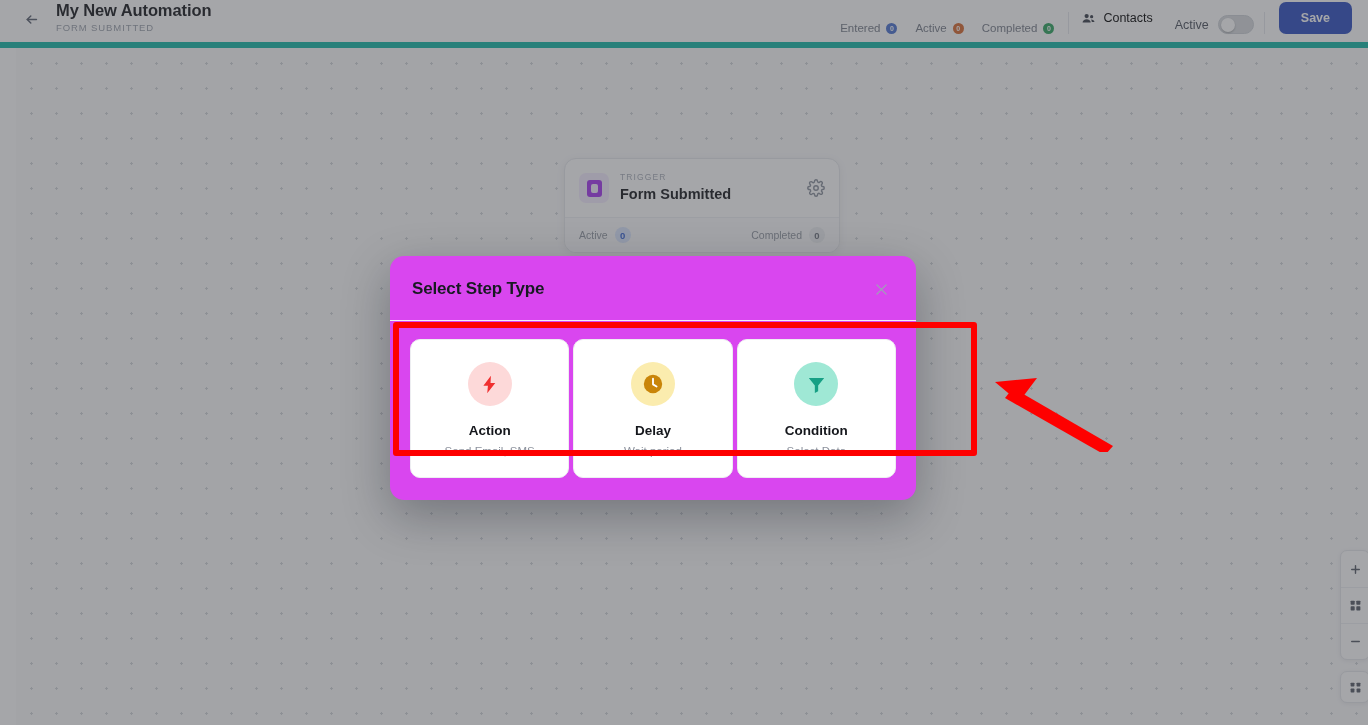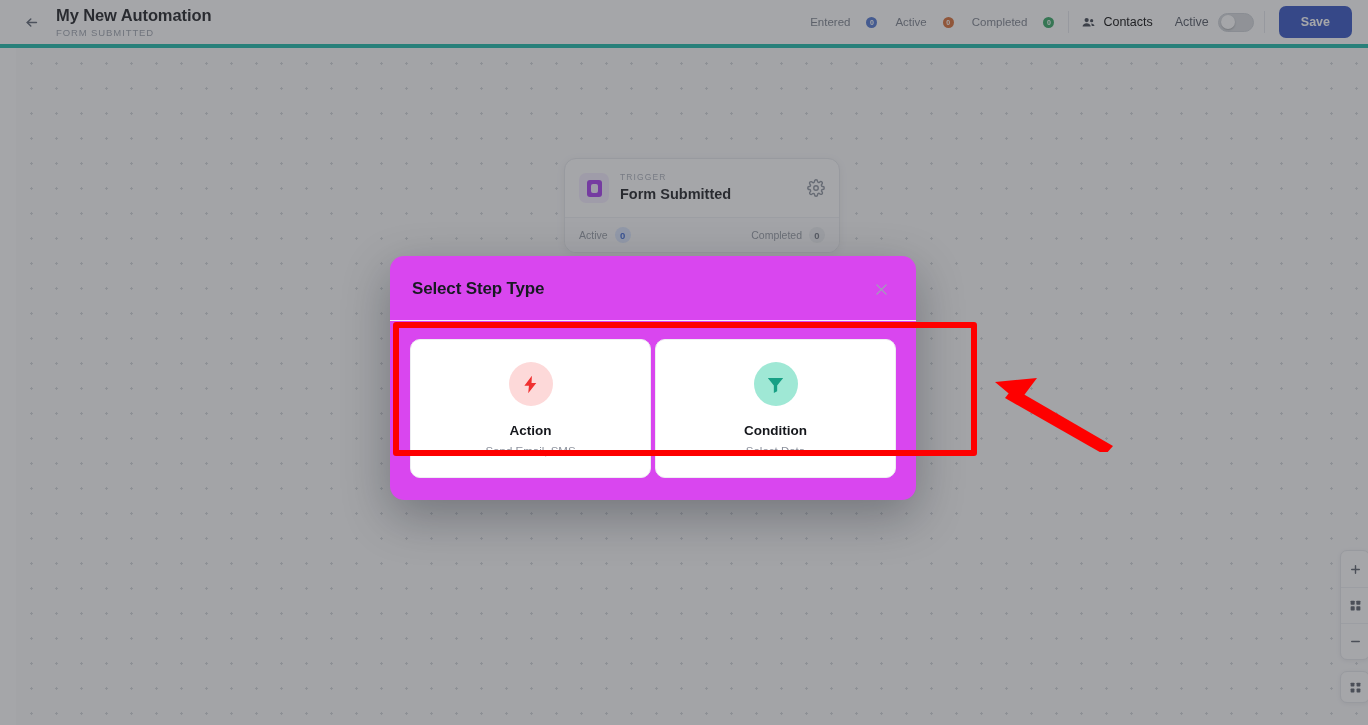--- a/index.html
+++ b/index.html
@@ -26,10 +26,10 @@
     width: 1368px;
     height: 48px;
     background: #ffffff;
-    border-bottom: 4px solid #14b8a6;
+    border-bottom: 6px solid #14b8a6;
     display: flex;
-    align-items: center;
-    padding: 0 16px;
+    align-items: flex-end;
+    padding: 8px 16px;
     z-index: 5;
   }
   .back-btn {

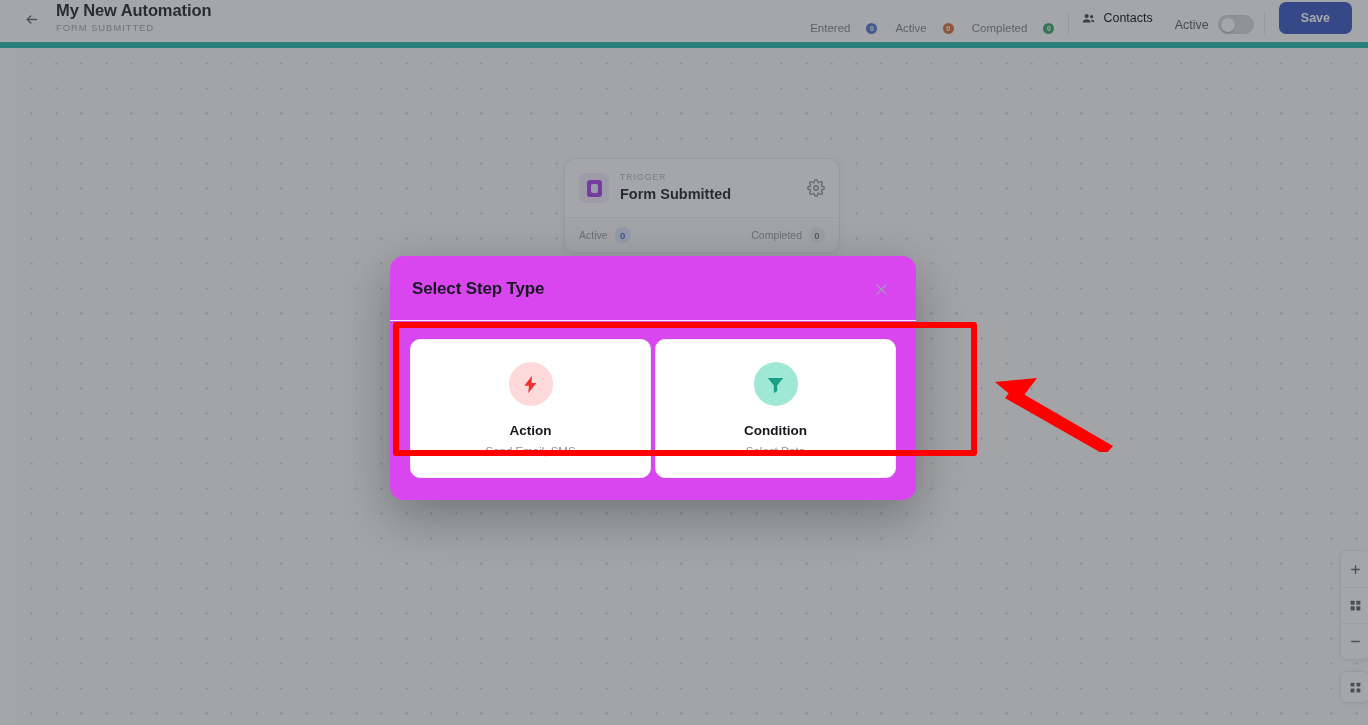--- a/index.html
+++ b/index.html
@@ -59,7 +59,7 @@
   .topbar-spacer { flex: 1 1 auto; }
 
   .stats { display: flex; align-items: center; gap: 18px; margin-right: 14px; }
-  .stat { display: flex; align-items: center; gap: 16px; }
+  .stat { display: flex; align-items: center; gap: 6px; }
   .stat-label { font-size: 11.5px; color: #777d89; }
   .stat-dot {
     width: 11px; height: 11px; border-radius: 50%;

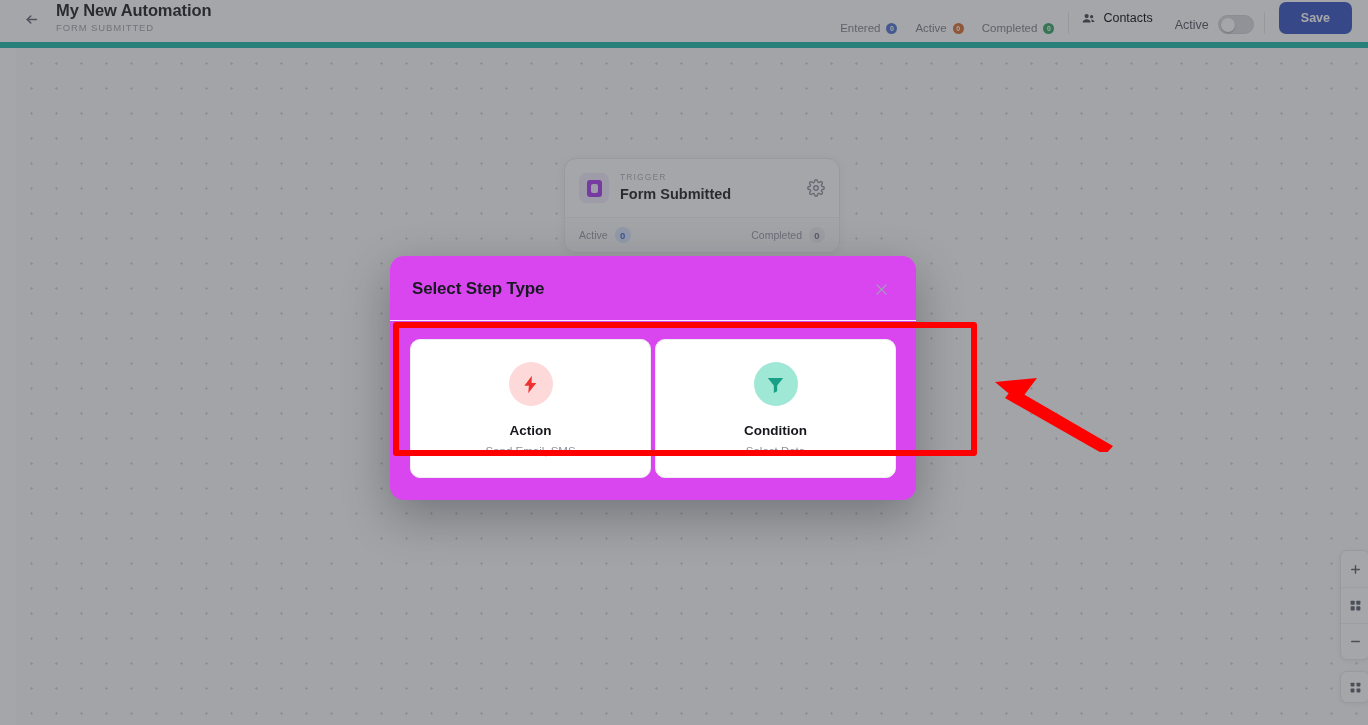--- a/index.html
+++ b/index.html
@@ -421,6 +421,16 @@
           <div class="card-sub">Send Email, SMS</div>
         </div>
 
+        <div class="card">
+          <div class="card-icon" style="background:#fbecae">
+            <svg width="22" height="22" viewBox="0 0 24 24">
+              <circle cx="12" cy="12" r="10" fill="#c98509"></circle>
+              <path d="M12 6.3v6.1l3.9 2.3" fill="none" stroke="#ffffff" stroke-width="2" stroke-linecap="round" stroke-linejoin="round"></path>
+            </svg>
+          </div>
+          <div class="card-title">Delay</div>
+          <div class="card-sub">Wait period</div>
+        </div>
 
         <div class="card">
           <div class="card-icon" style="background:#9fe8d5">

